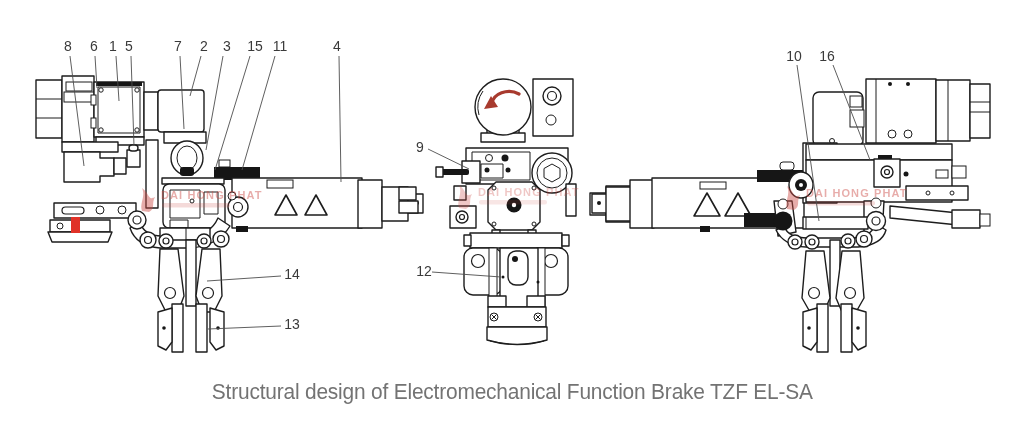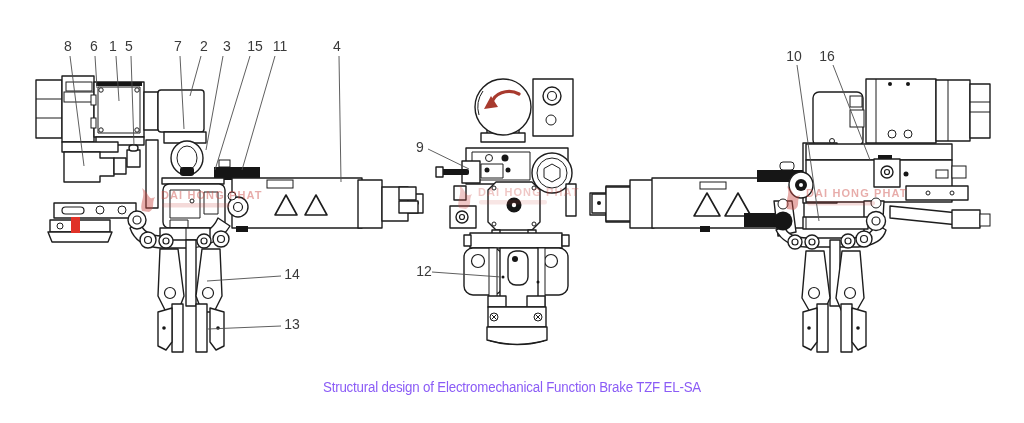--- a/index.html
+++ b/index.html
@@ -31,7 +31,7 @@
   .rot-head   { fill:#a83a2e; stroke:none; }
 
   .caption { position:absolute; left:0; right:0; top:379px; text-align:center;
-             font-size:14px; color:#8b5cf6; }
+             font-size:22px; color:#737373; }
   .caption span { display:inline-block; transform:scaleX(.95); letter-spacing:-.2px; }
 </style>
 </head>

